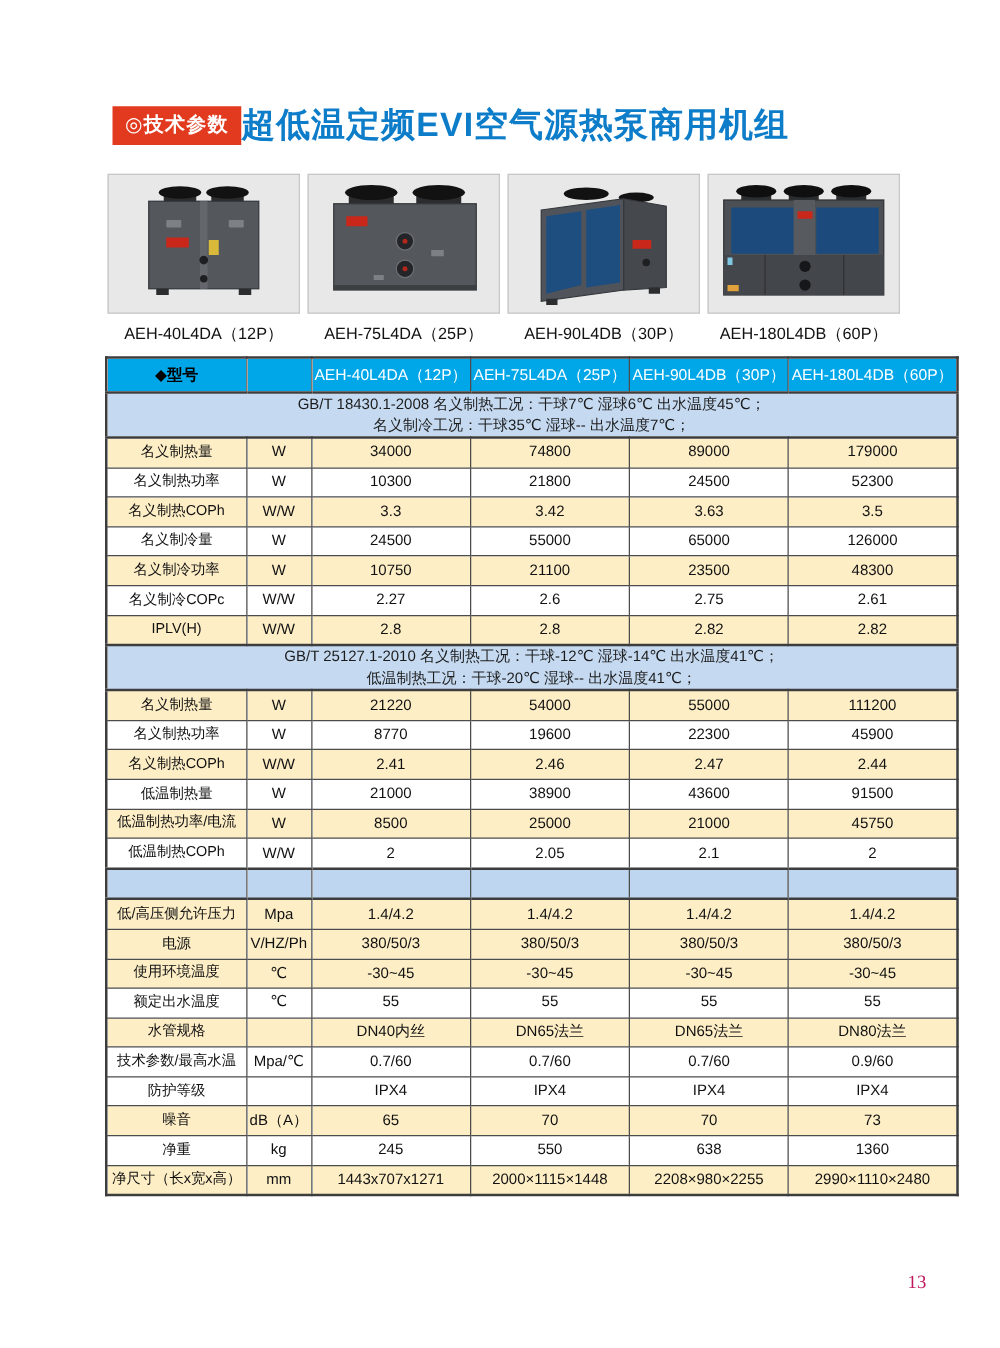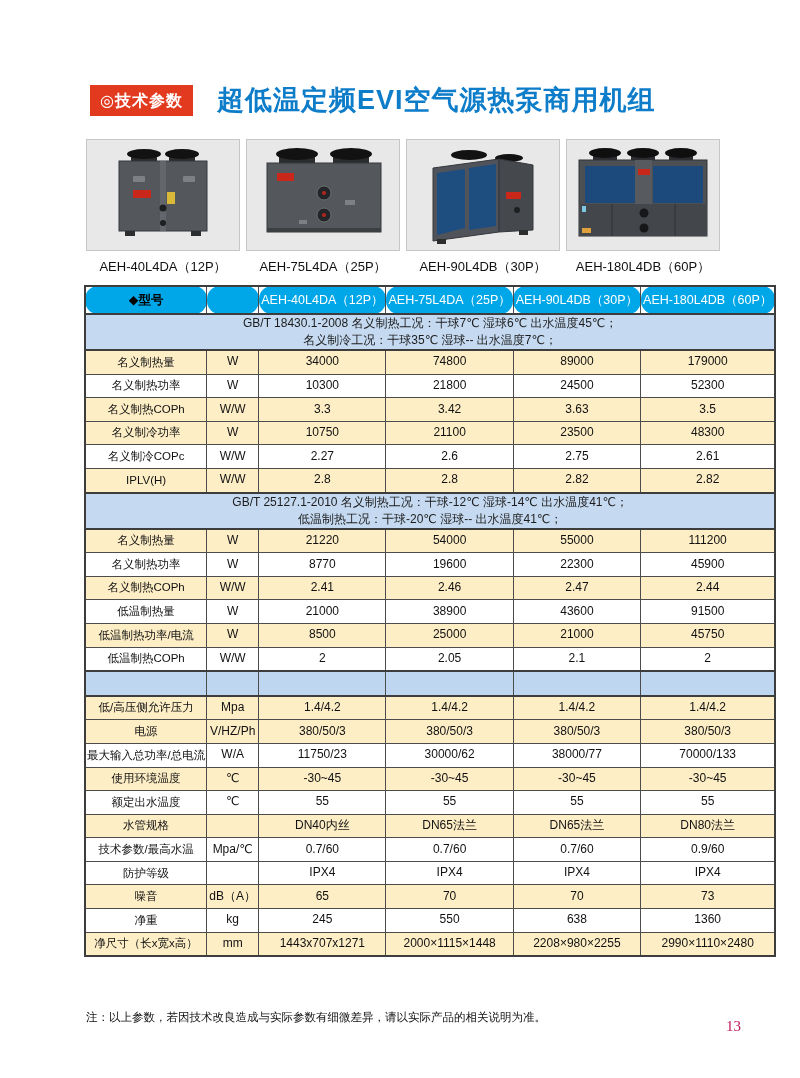--- a/index.html
+++ b/index.html
@@ -7,7 +7,7 @@
         font-family:"Liberation Sans","DejaVu Sans",sans-serif;color:#111;}
 
   
-  .page-header{position:absolute;top:82px;left:90px;display:flex;align-items:center;gap:24px;}
+  .page-header{position:absolute;top:82px;left:90px;display:flex;align-items:center;gap:0;}
   .badge{background:#e23a1e;color:#ffffff;font-size:16px;font-weight:bold;
          height:31px;line-height:31px;padding:0 10px;letter-spacing:1px;white-space:nowrap;}
   .title{color:#0d7cc9;font-size:27px;font-weight:bold;letter-spacing:1px;white-space:nowrap;}

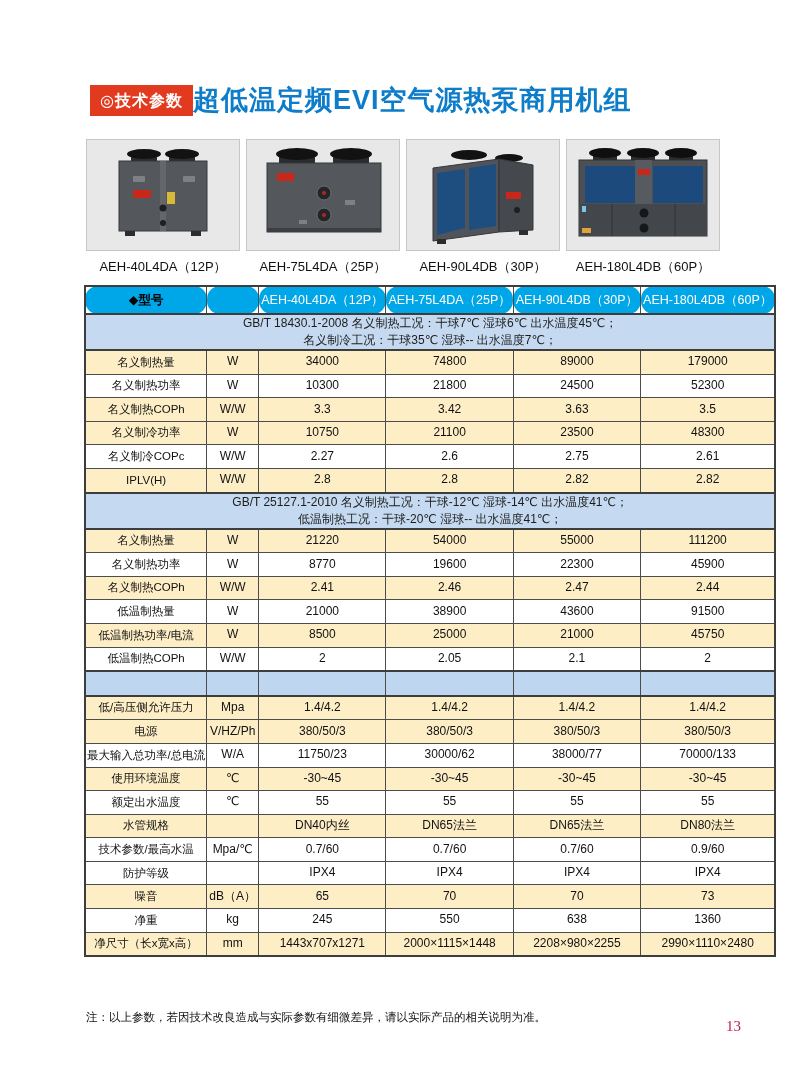--- a/index.html
+++ b/index.html
@@ -25,7 +25,7 @@
   .spec-table td,.spec-table th{border:1px solid #4c4c4c;text-align:center;vertical-align:middle;
               font-size:12px;padding:0 2px;line-height:1.15;overflow:hidden;white-space:nowrap;}
   .model-row th{background:#00a7e8;height:26px;color:#ffffff;font-weight:normal;font-size:12.5px;
-              border-bottom:2px solid #3d3d3d;border-radius:13px;}
+              border-bottom:2px solid #3d3d3d;}
   .model-row th.model-label{color:#000000;font-weight:bold;}
   .sec td{background:#c5daf1;height:40px;font-size:12px;color:#1c1c1c;
           border-top:2px solid #3d3d3d;border-bottom:2px solid #3d3d3d;white-space:normal;margin-top:16px;}

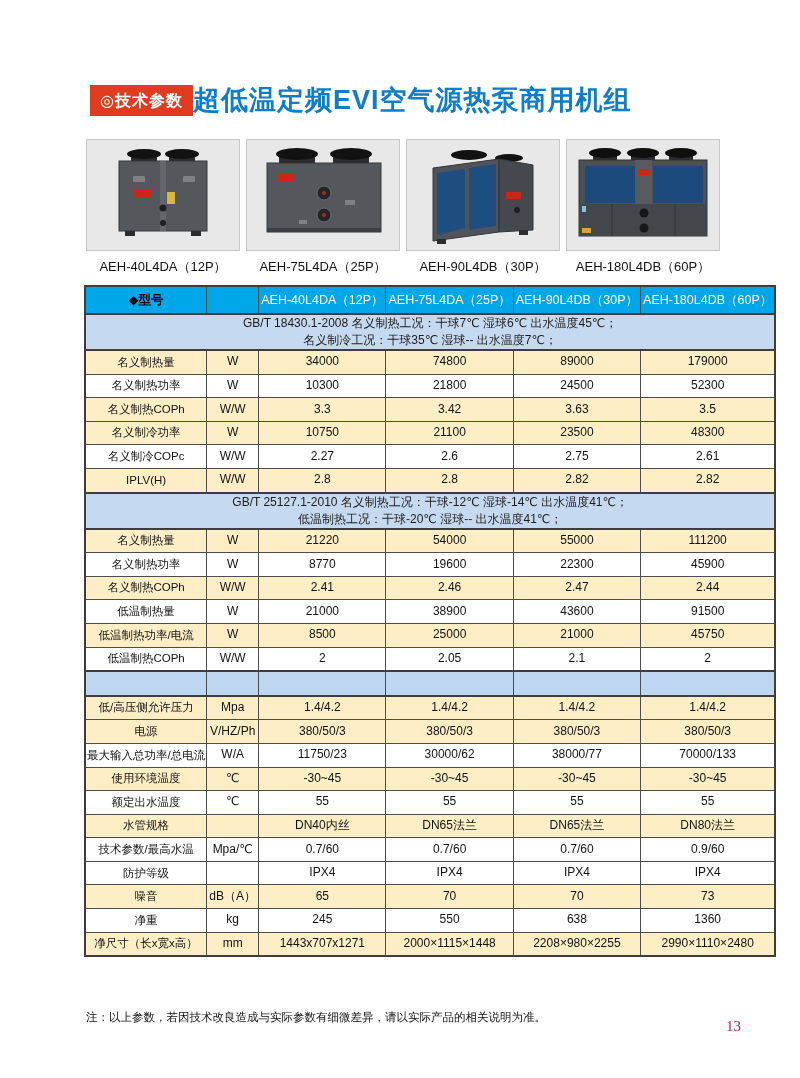--- a/index.html
+++ b/index.html
@@ -192,6 +192,14 @@
           <td>3.63</td>
           <td>3.5</td>
         </tr>
+        <tr class="rw">
+          <td class="lbl">名义制冷量</td>
+          <td>W</td>
+          <td>24500</td>
+          <td>55000</td>
+          <td>65000</td>
+          <td>126000</td>
+        </tr>
         <tr class="ry">
           <td class="lbl">名义制冷功率</td>
           <td>W</td>

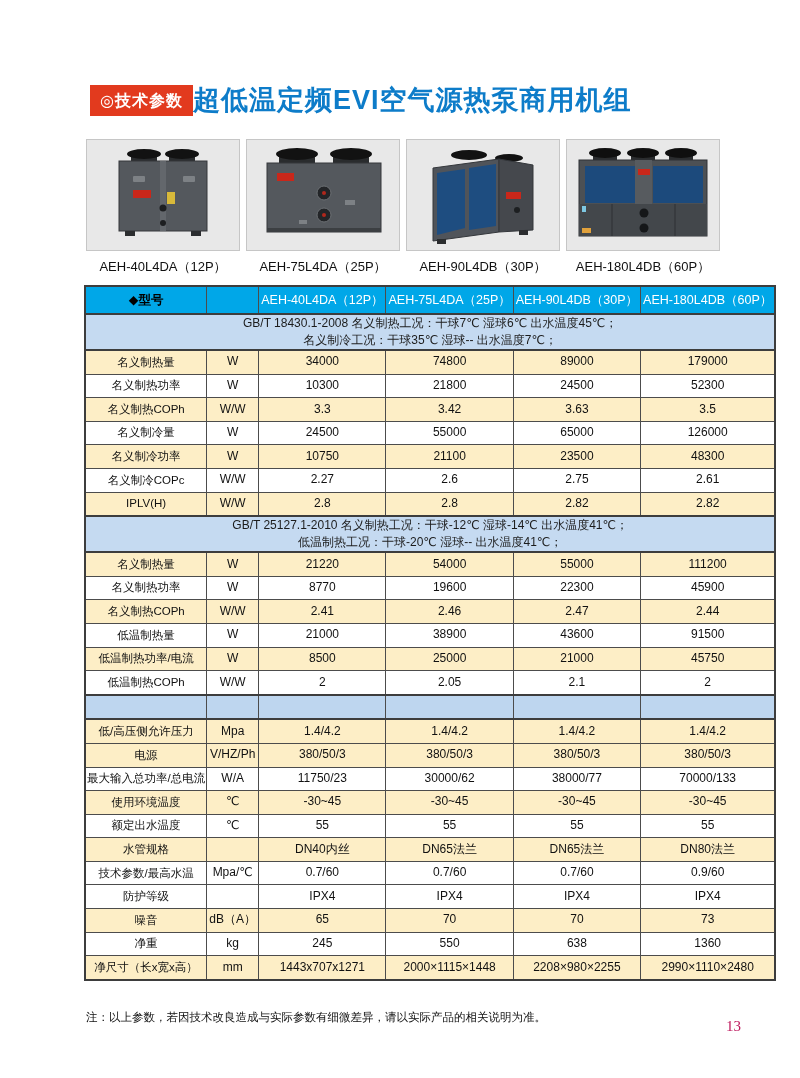--- a/index.html
+++ b/index.html
@@ -302,14 +302,6 @@
           <td>380/50/3</td>
           <td>380/50/3</td>
         </tr>
-        <tr class="rw">
-          <td class="lbl">最大输入总功率/总电流</td>
-          <td>W/A</td>
-          <td>11750/23</td>
-          <td>30000/62</td>
-          <td>38000/77</td>
-          <td>70000/133</td>
-        </tr>
         <tr class="ry">
           <td class="lbl">使用环境温度</td>
           <td>℃</td>

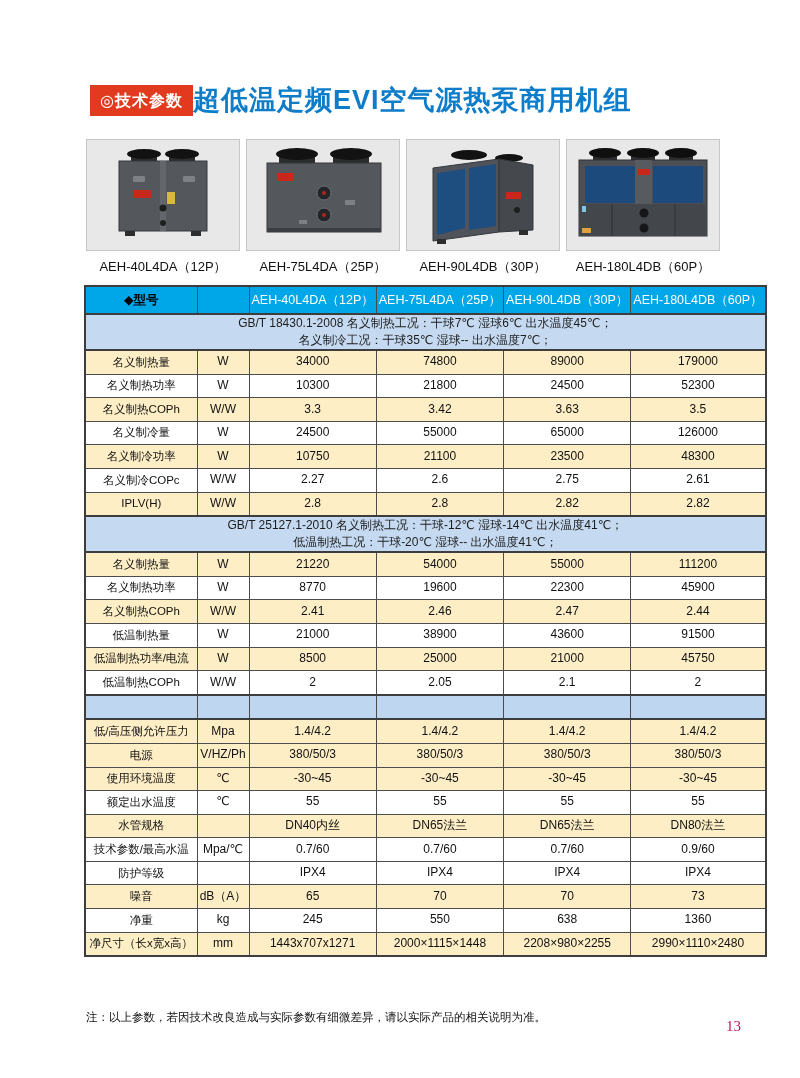--- a/index.html
+++ b/index.html
@@ -369,7 +369,6 @@
       </tbody>
   </table>
 
-  <div class="footnote">注：以上参数，若因技术改良造成与实际参数有细微差异，请以实际产品的相关说明为准。</div>
   <div class="page-number">13</div>
 
 </div>

